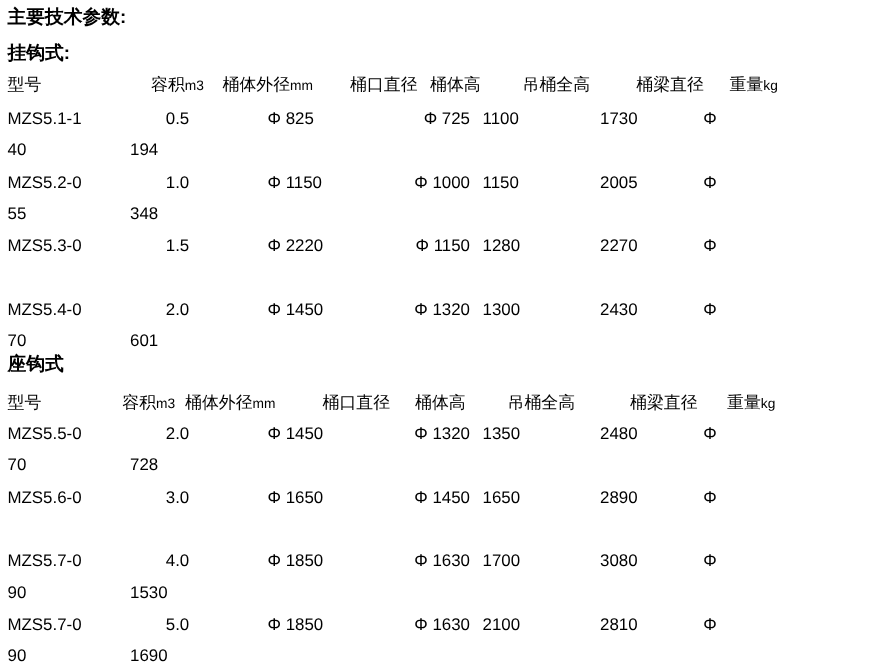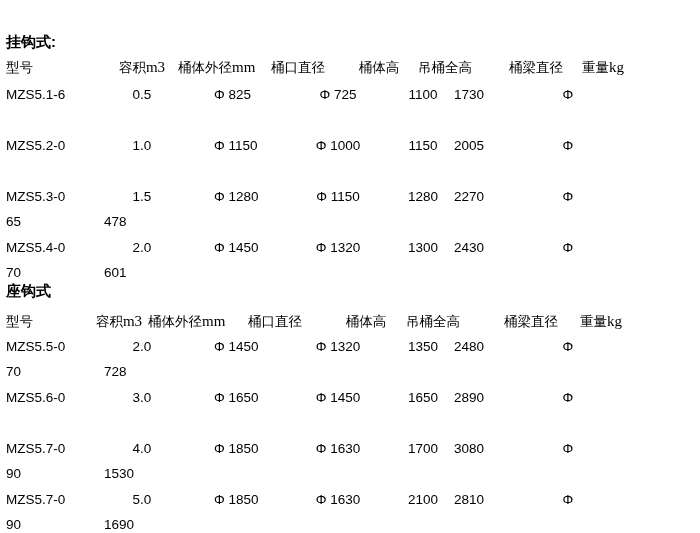--- a/index.html
+++ b/index.html
@@ -87,6 +87,7 @@
 
 <div class="page">
 
+  <div class="title title-main">主要技术参数:</div>
 
   <div class="title title-sec1">挂钩式:</div>
 

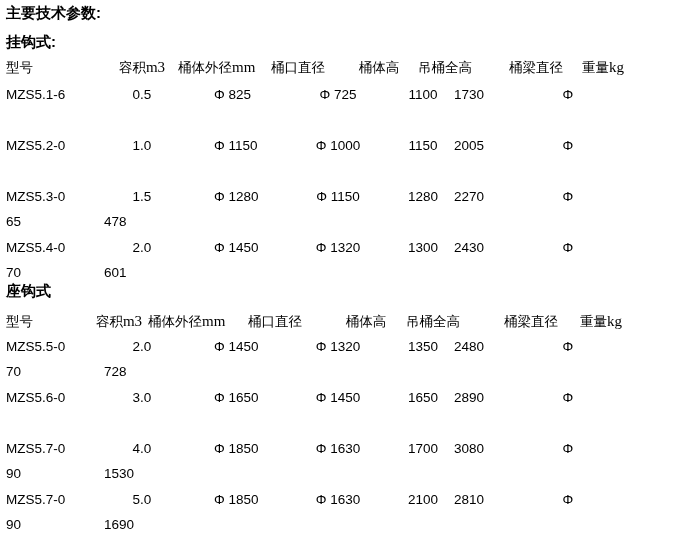--- a/index.html
+++ b/index.html
@@ -50,8 +50,8 @@
     font-size: 13.5px;
   }
   .unit {
-    font-size: 15px;
-    font-family: Liberation Serif, serif;
+    font-size: 11px;
+    font-family: Liberation Sans, sans-serif;
   }
   
   .c-model   { left: 6px;   text-align: left; }

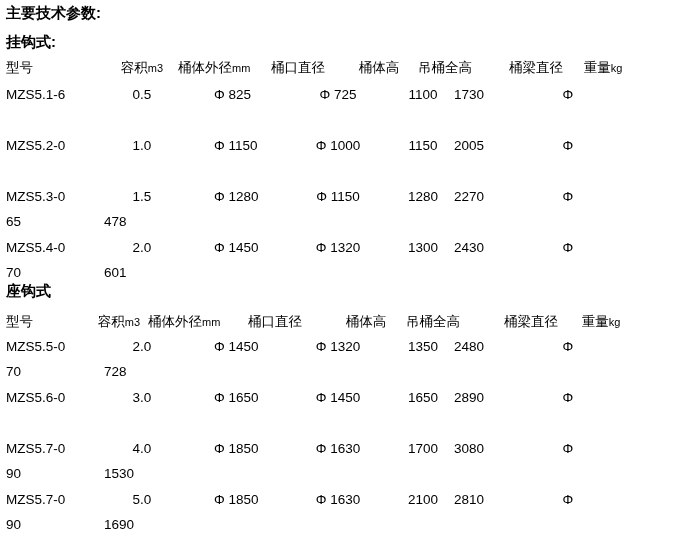--- a/index.html
+++ b/index.html
@@ -57,7 +57,7 @@
   .c-model   { left: 6px;   text-align: left; }
   .c-vol     { left: 112px; width: 60px; text-align: center; }
   .c-outer   { left: 178px; width: 78px; }
-  .c-mouth   { left: 262px; width: 72px; text-align: center; }
+  .c-mouth   { left: 262px; width: 72px; text-align: right; }
   .c-height  { left: 344px; width: 70px; text-align: center; }
   .c-total   { left: 418px; width: 76px; text-align: left; }
   .c-beam    { left: 500px; width: 72px; text-align: center; }

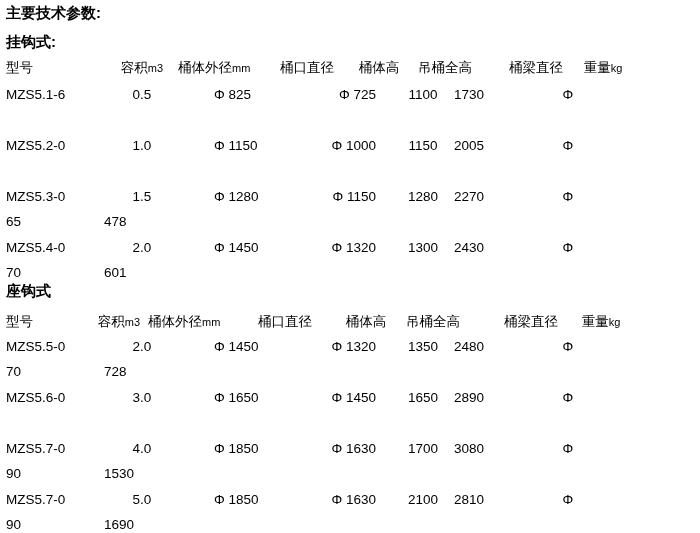--- a/index.html
+++ b/index.html
@@ -58,7 +58,7 @@
   .c-vol     { left: 112px; width: 60px; text-align: center; }
   .c-outer   { left: 178px; width: 78px; }
   .c-mouth   { left: 262px; width: 72px; text-align: right; }
-  .c-height  { left: 344px; width: 70px; text-align: center; }
+  .c-height  { left: 344px; width: 70px; text-align: left; }
   .c-total   { left: 418px; width: 76px; text-align: left; }
   .c-beam    { left: 500px; width: 72px; text-align: center; }
   .c-weight  { left: 578px; width: 50px; text-align: center; }

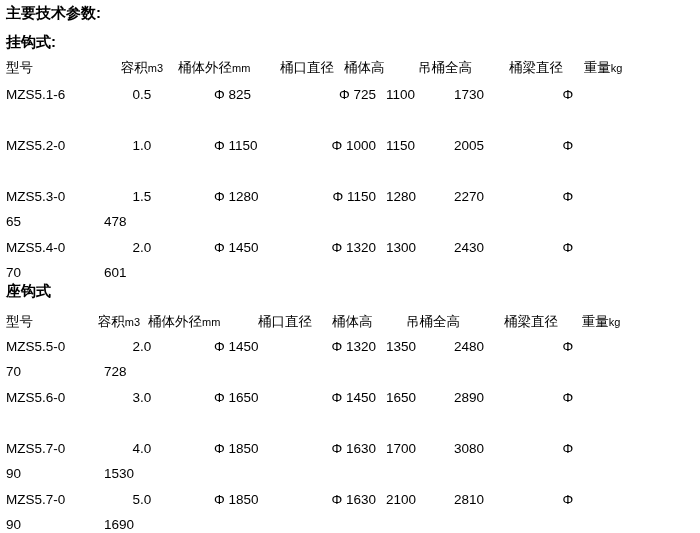--- a/index.html
+++ b/index.html
@@ -103,7 +103,7 @@
   </div>
 
   <div class="data-row d2" style="top:87px;">
-    <span class="cell c-model">MZS5.1-6</span>
+    <span class="cell c-model">MZS5.1-1</span>
     <span class="cell c-vol">0.5</span>
     <span class="cell c-outer">Φ 825</span>
     <span class="cell c-mouth">Φ 725</span>

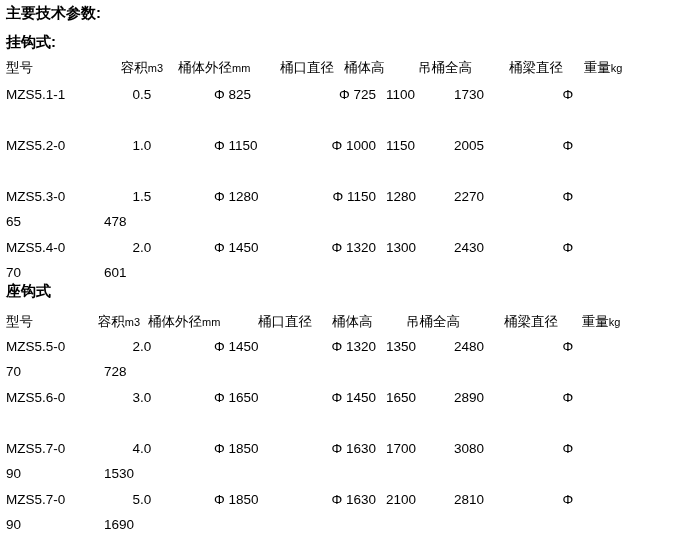--- a/index.html
+++ b/index.html
@@ -76,7 +76,7 @@
   .d2 .c-outer  { left: 214px; width: 80px; }
   .d2 .c-mouth  { left: 300px; width: 76px; }
   .d2 .c-height { left: 386px; width: 74px; }
-  .d2 .c-total  { left: 454px; width: 76px; }
+  .d2 .c-total  { left: 480px; width: 76px; }
   .d2 .c-beam   { left: 548px; width: 40px; }
 
   .cont .c-a { left: 6px; }

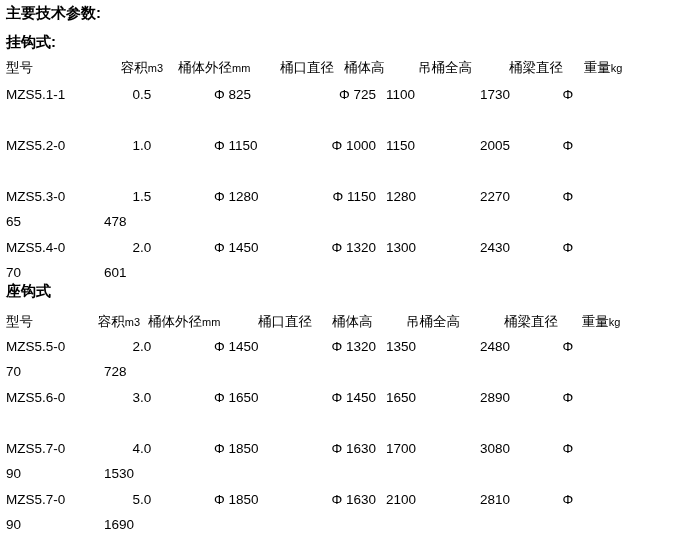--- a/index.html
+++ b/index.html
@@ -111,6 +111,10 @@
     <span class="cell c-total">1730</span>
     <span class="cell c-beam">Φ</span>
   </div>
+  <div class="cont-row cont" style="top:112px;">
+    <span class="cell c-a">40</span>
+    <span class="cell c-b">194</span>
+  </div>
 
   <div class="data-row d2" style="top:138px;">
     <span class="cell c-model">MZS5.2-0</span>

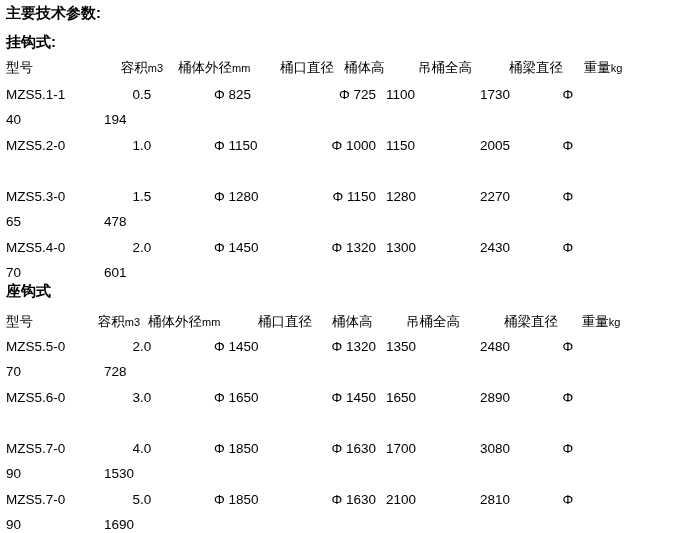--- a/index.html
+++ b/index.html
@@ -125,6 +125,10 @@
     <span class="cell c-total">2005</span>
     <span class="cell c-beam">Φ</span>
   </div>
+  <div class="cont-row cont" style="top:163px;">
+    <span class="cell c-a">55</span>
+    <span class="cell c-b">348</span>
+  </div>
 
   <div class="data-row d2" style="top:189px;">
     <span class="cell c-model">MZS5.3-0</span>

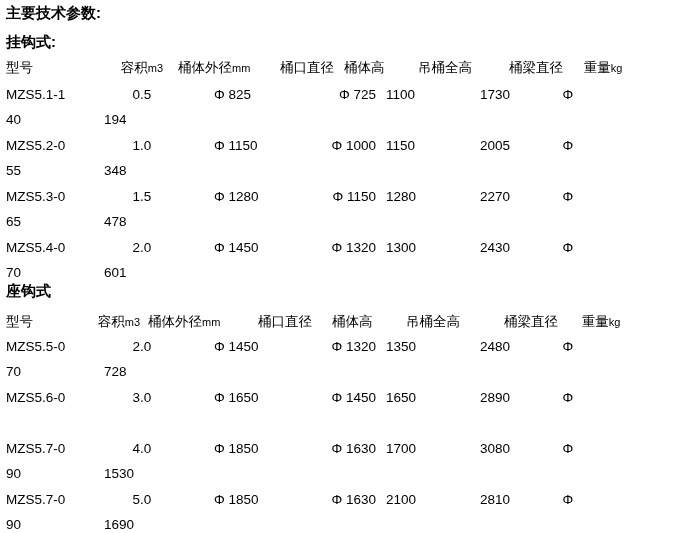--- a/index.html
+++ b/index.html
@@ -133,7 +133,7 @@
   <div class="data-row d2" style="top:189px;">
     <span class="cell c-model">MZS5.3-0</span>
     <span class="cell c-vol">1.5</span>
-    <span class="cell c-outer">Φ 1280</span>
+    <span class="cell c-outer">Φ 2220</span>
     <span class="cell c-mouth">Φ 1150</span>
     <span class="cell c-height">1280</span>
     <span class="cell c-total">2270</span>

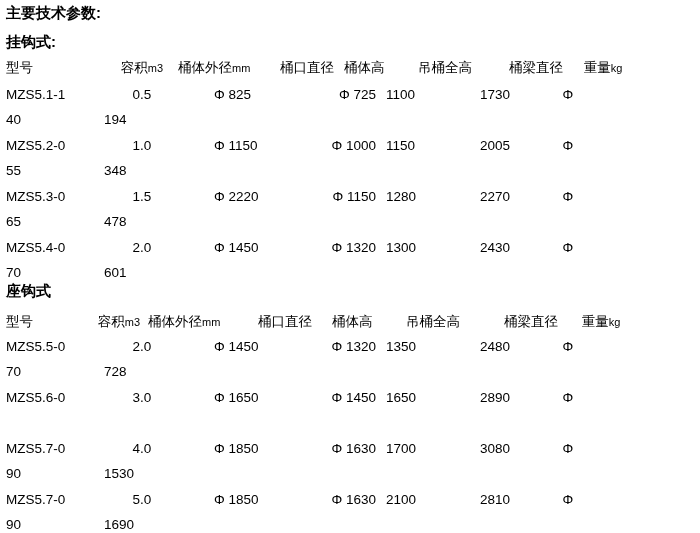--- a/index.html
+++ b/index.html
@@ -139,10 +139,6 @@
     <span class="cell c-total">2270</span>
     <span class="cell c-beam">Φ</span>
   </div>
-  <div class="cont-row cont" style="top:214px;">
-    <span class="cell c-a">65</span>
-    <span class="cell c-b">478</span>
-  </div>
 
   <div class="data-row d2" style="top:240px;">
     <span class="cell c-model">MZS5.4-0</span>

